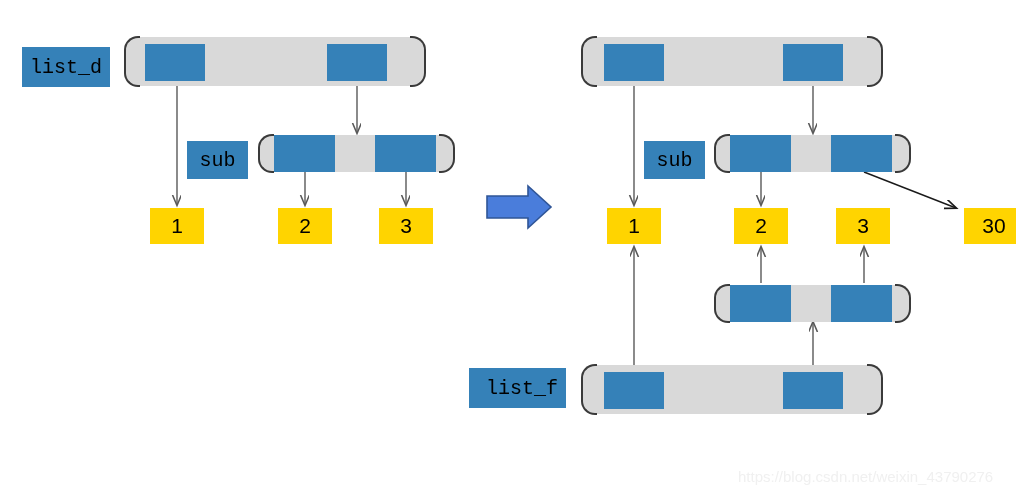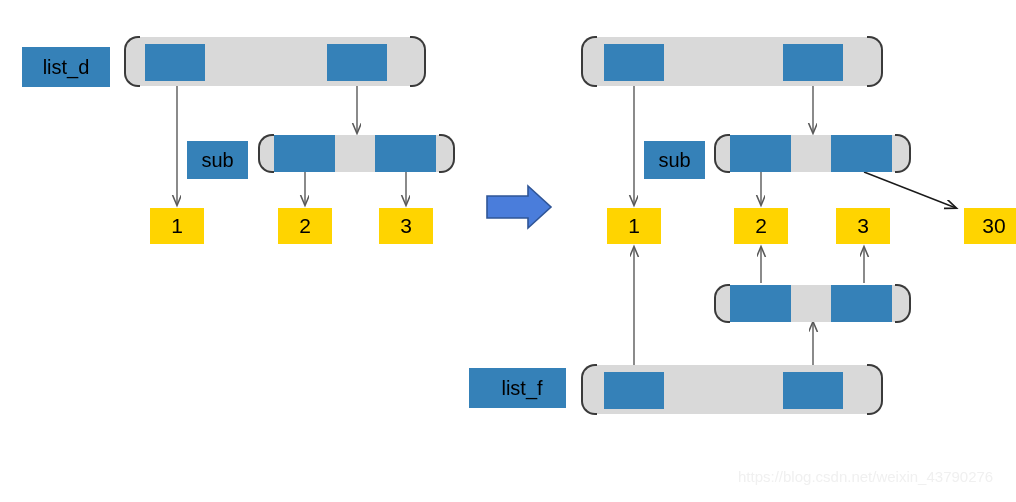--- a/index.html
+++ b/index.html
@@ -64,6 +64,7 @@
     justify-content: center;
     font-size: 20px;
     letter-spacing: 0px;
+    font-family: Liberation Mono, monospace;
   }
   .val-box {
     position: absolute;

